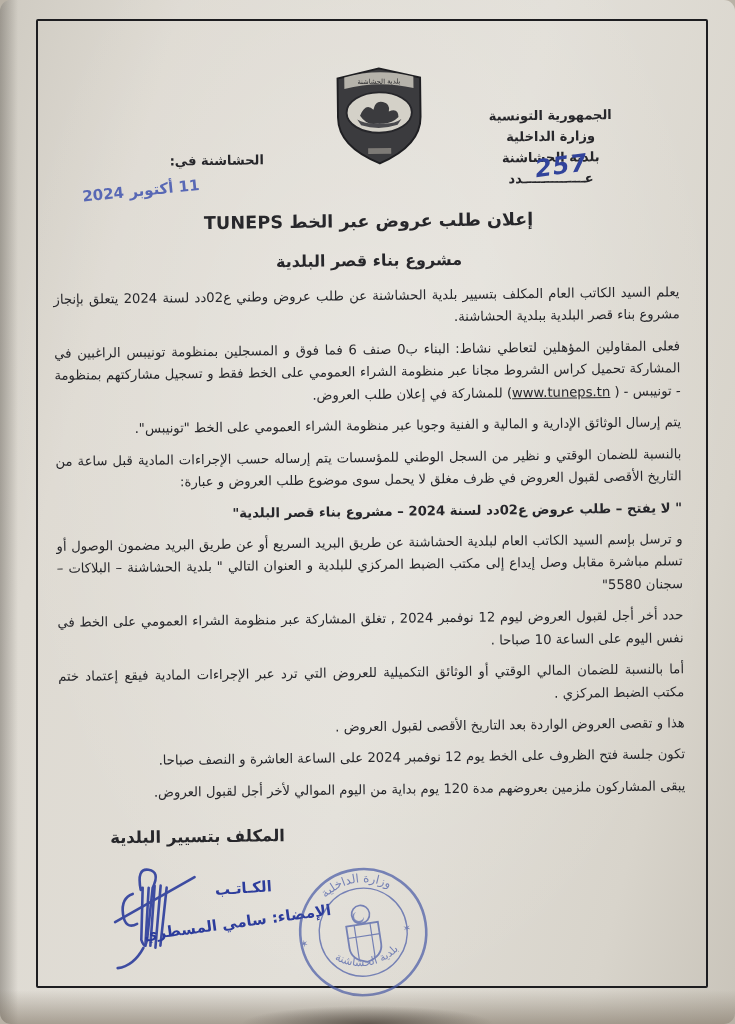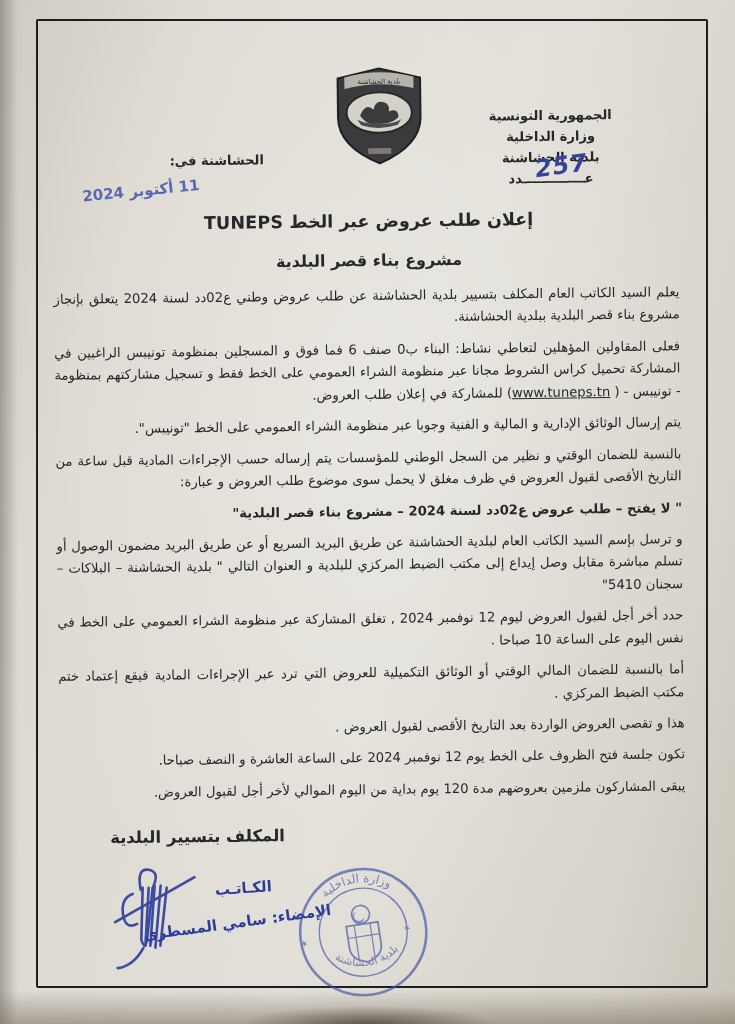--- a/index.html
+++ b/index.html
@@ -15,6 +15,7 @@
       radial-gradient(ellipse at 50% 40%, rgba(255,255,255,.25), rgba(0,0,0,0) 70%),
       linear-gradient(105deg, #cfcbc2 0%, #dedad2 18%, #e2dfd8 55%, #d8d4cb 85%, #c9c4ba 100%);
     overflow:hidden;
+    border-radius:11px;
   }
   .photo-bottom{
     position:absolute;left:0;bottom:0;width:735px;height:34px;

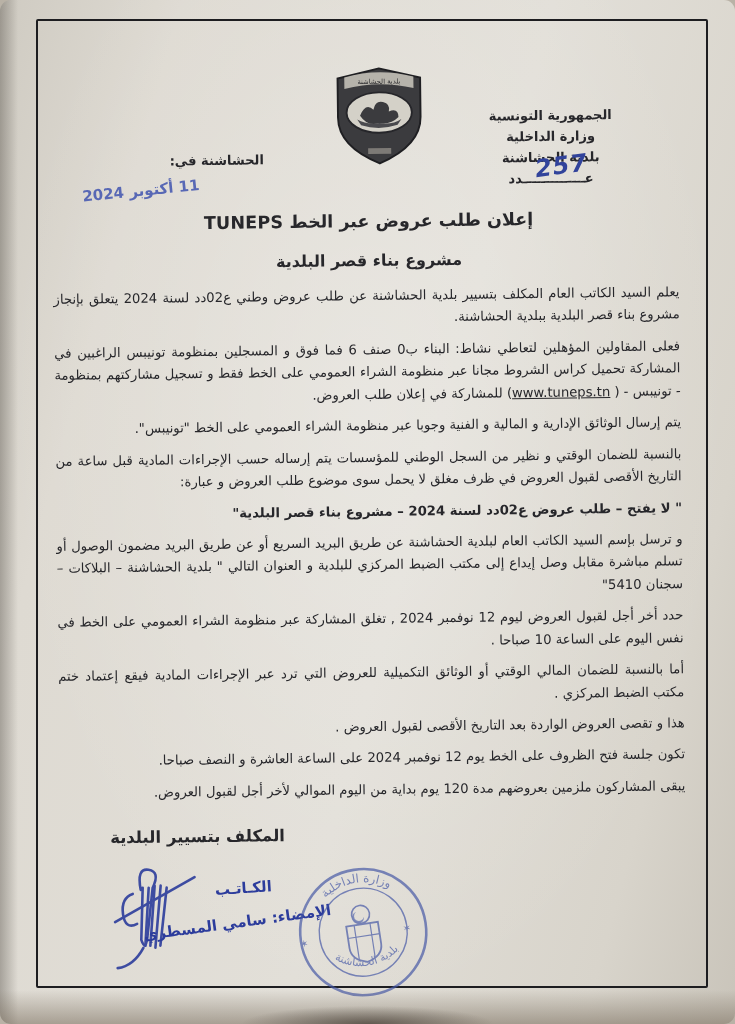--- a/index.html
+++ b/index.html
@@ -135,7 +135,7 @@
 
         <p class="bold"><span>" لا يفتح – طلب عروض ع02دد لسنة 2024 – مشروع بناء قصر البلدية"</span></p>
 
-        <p><span>و ترسل بإسم السيد الكاتب العام لبلدية الحشاشنة عن طريق البريد السريع أو عن طريق البريد مضمون الوصول أو تسلم مباشرة مقابل وصل إيداع إلى مكتب الضبط المركزي للبلدية و العنوان التالي " بلدية الحشاشنة – البلاكات – سجنان 5410"</span></p>
+        <p><span>و ترسل بإسم السيد الكاتب العام لبلدية الحشاشنة عن طريق البريد السريع أو عن طريق البريد مضمون الوصول أو تسلم مباشرة مقابل وصل إيداع إلى مكتب الضبط المركزي للبلدية و العنوان التالي " بلدية الحشاشنة – البلاكات – سجنان 5580"</span></p>
 
         <p><span>حدد أخر أجل لقبول العروض ليوم 12 نوفمبر 2024 , تغلق المشاركة عبر منظومة الشراء العمومي على الخط في نفس اليوم على الساعة 10 صباحا .</span></p>
 

